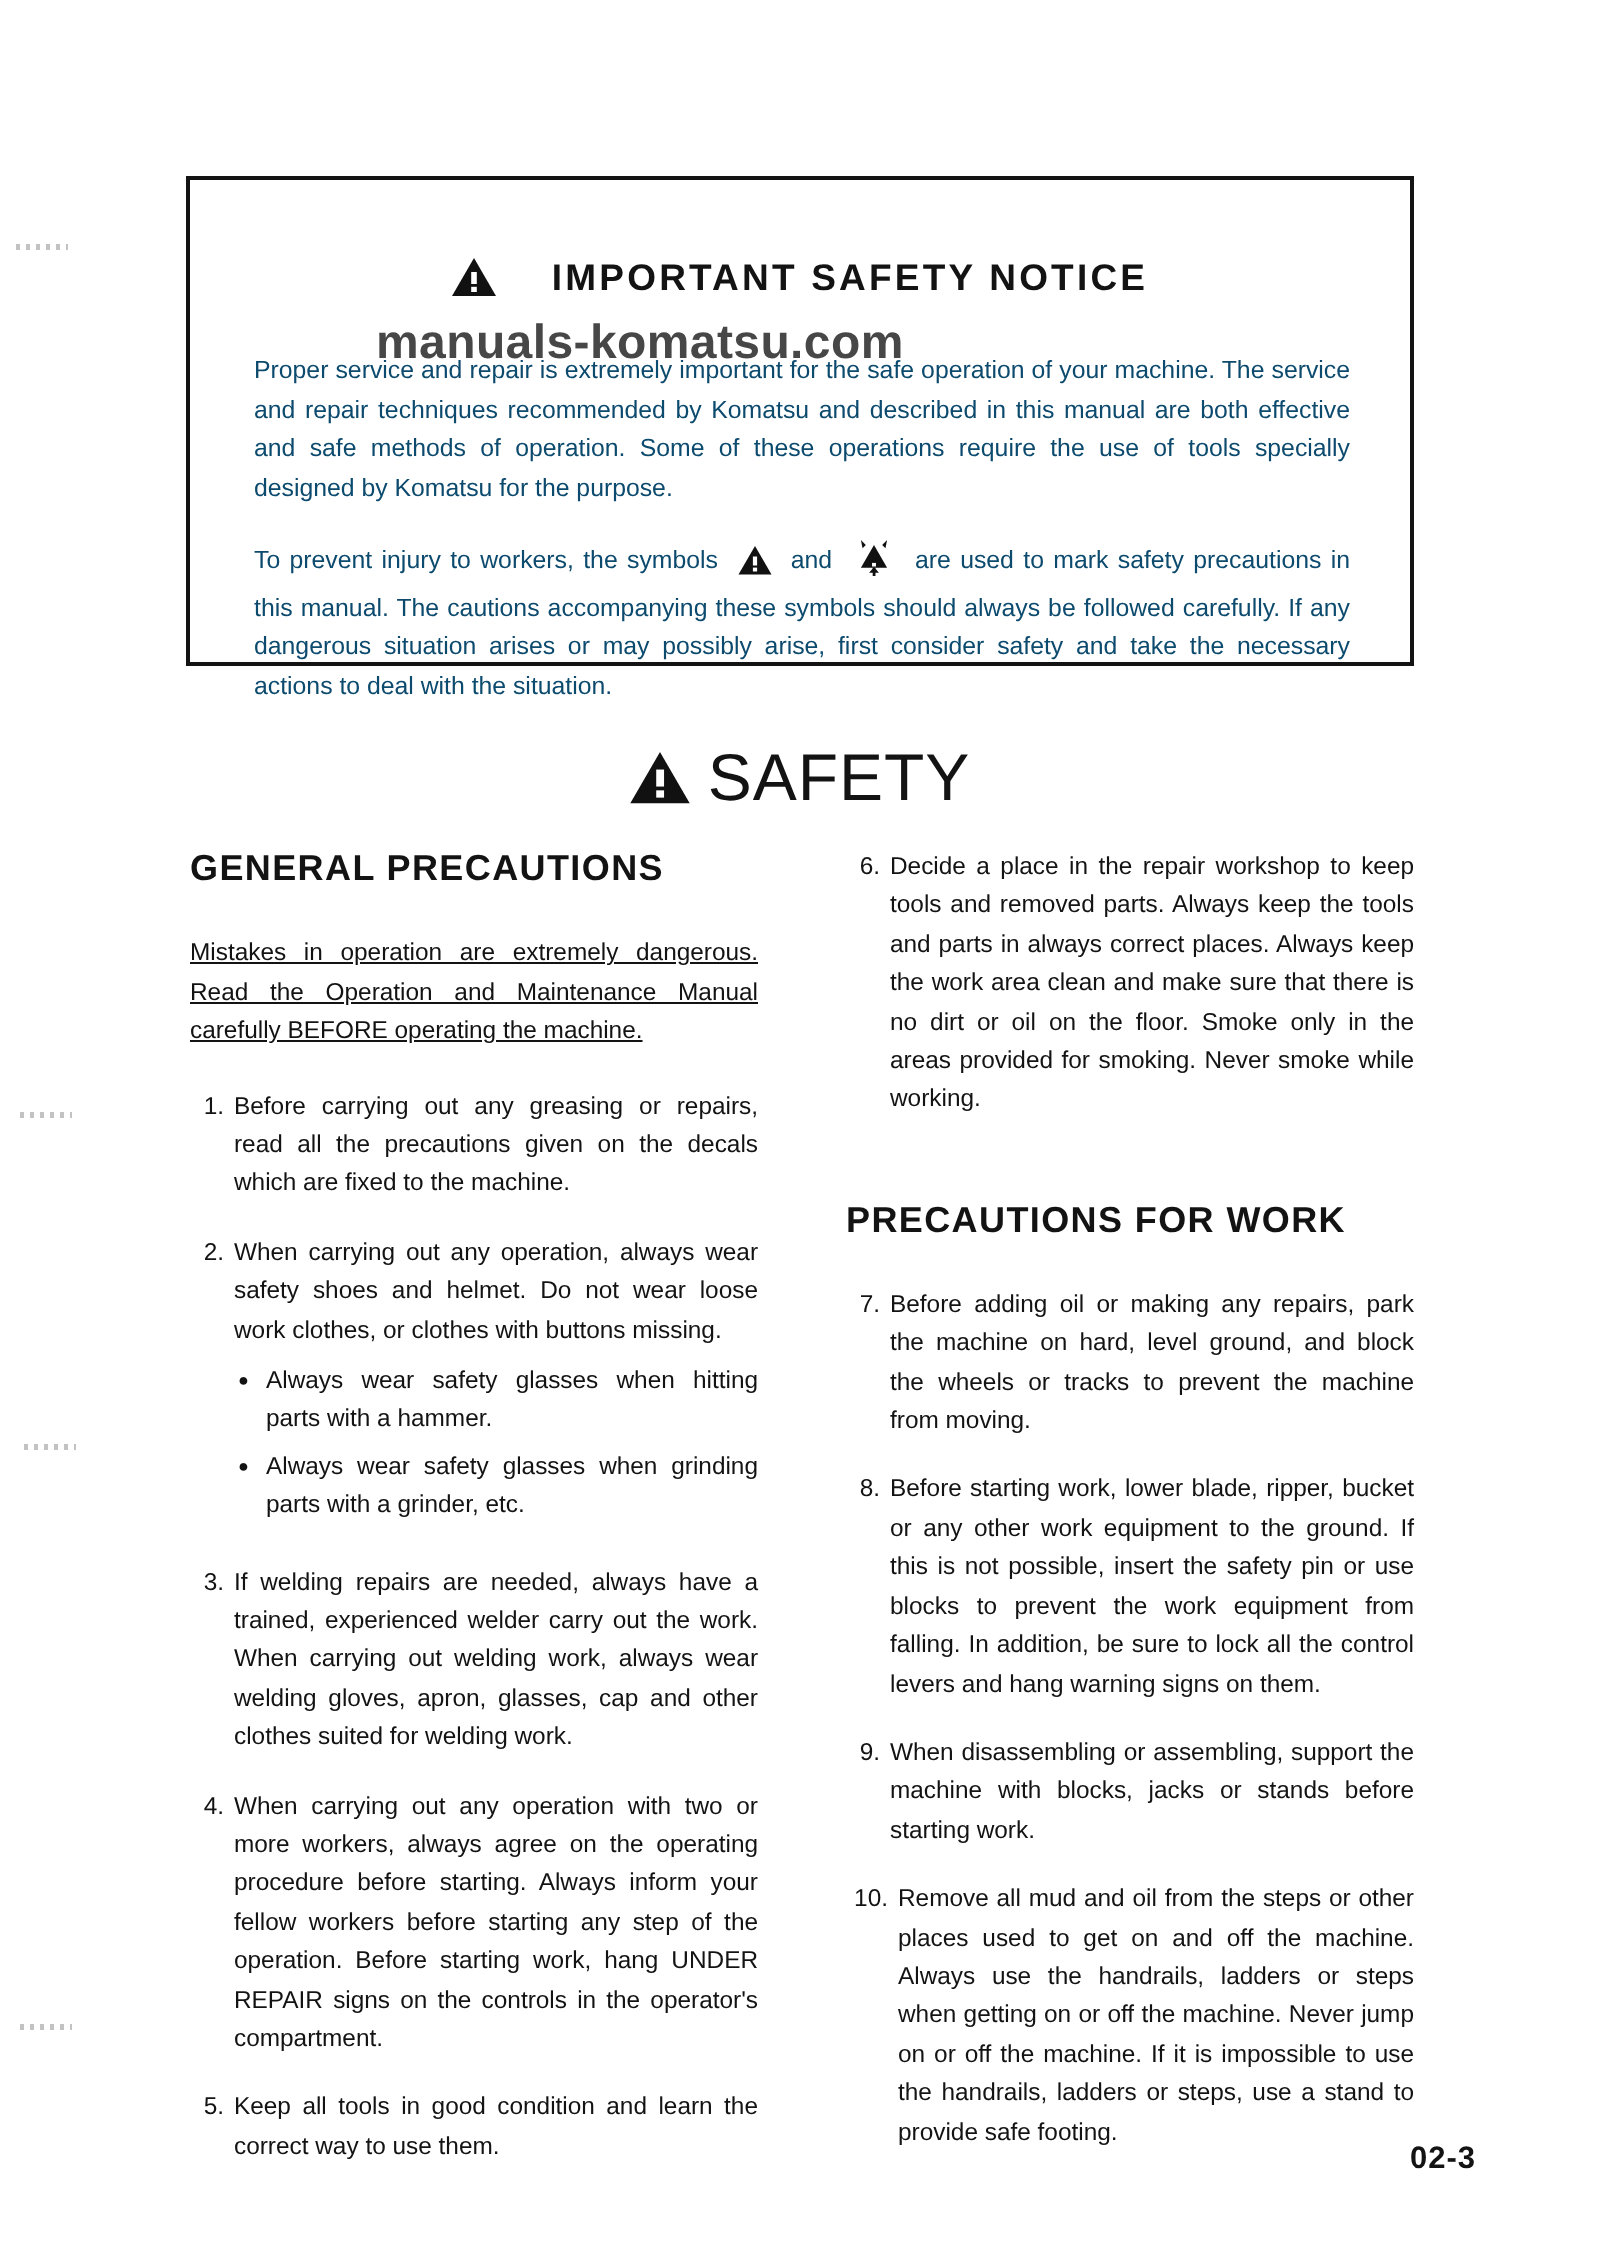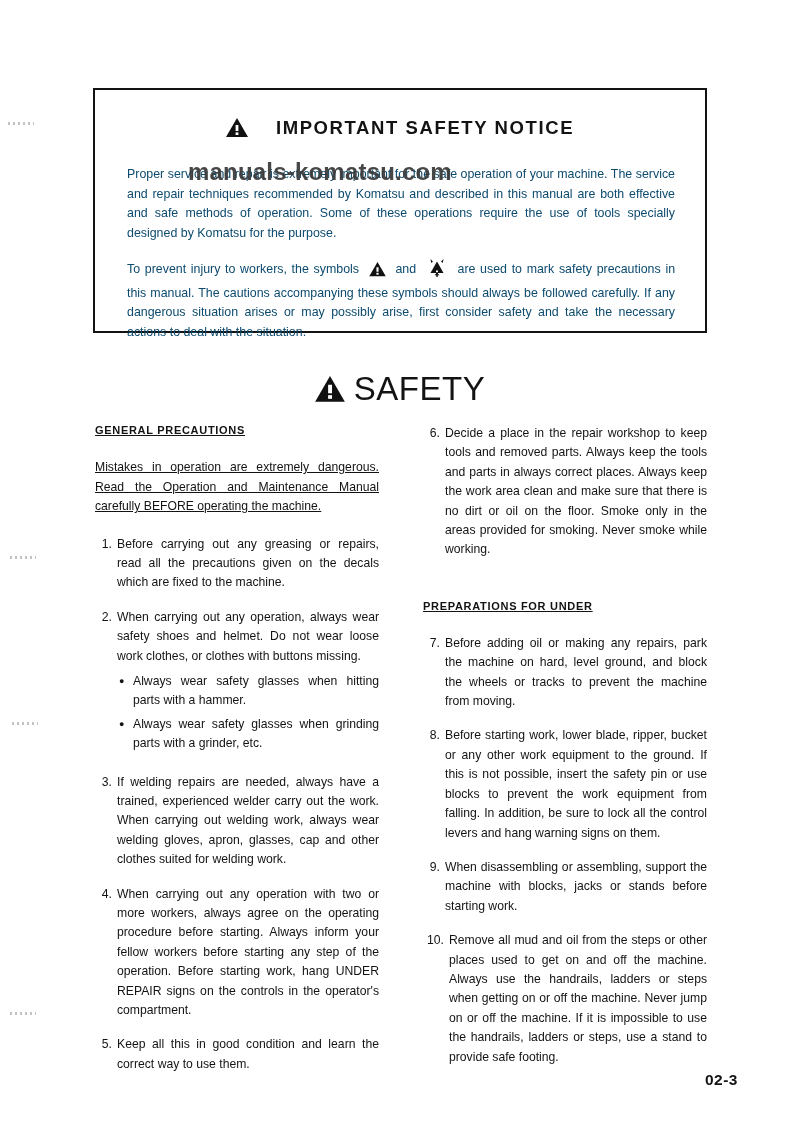--- a/index.html
+++ b/index.html
@@ -59,7 +59,7 @@
     align-items: center;
     justify-content: center;
     gap: 28px;
-    margin-top: 9px;
+    margin-top: 20px;
     margin-bottom: 26px;
   }
   .notice-title {

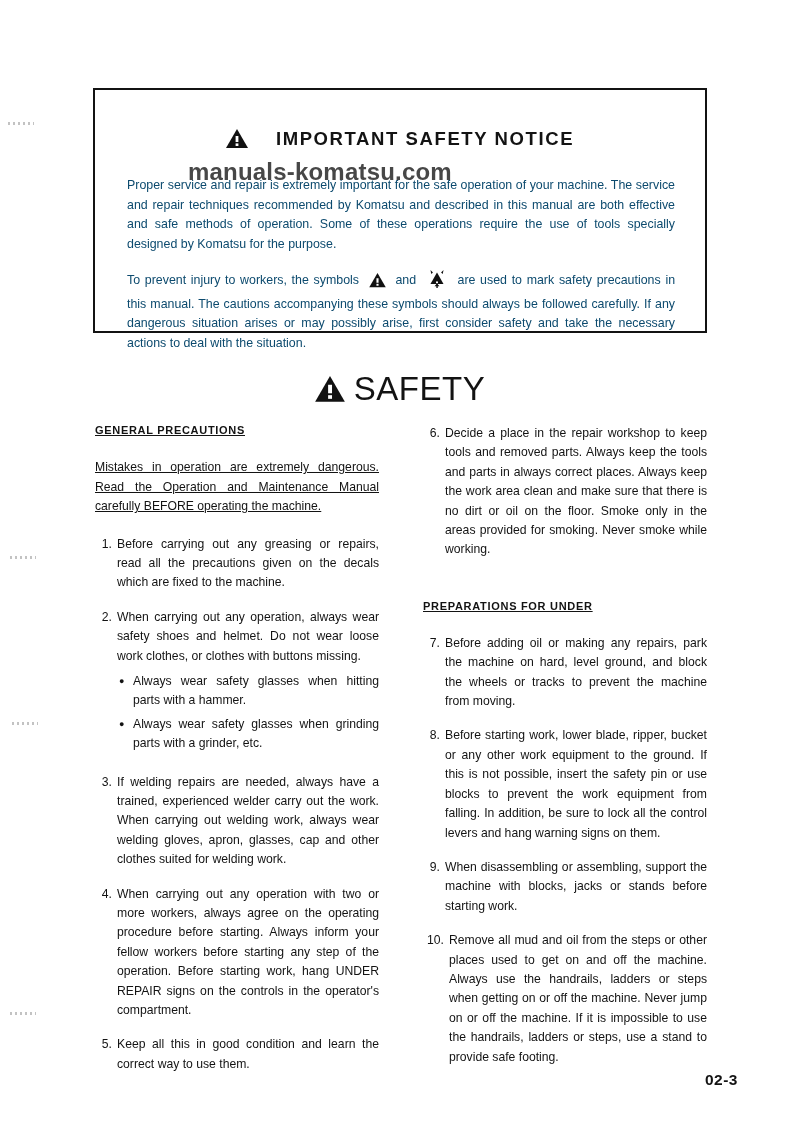--- a/index.html
+++ b/index.html
@@ -121,11 +121,10 @@
   .col { width: 284px; }
 
   .sec-head {
-    font-size: 11px;
+    font-size: 18px;
     font-weight: bold;
     letter-spacing: 0.7px;
     margin: 0 0 22px 0;
-    text-decoration: underline;
   }
   .sec-head.second { margin-top: 40px; }
 

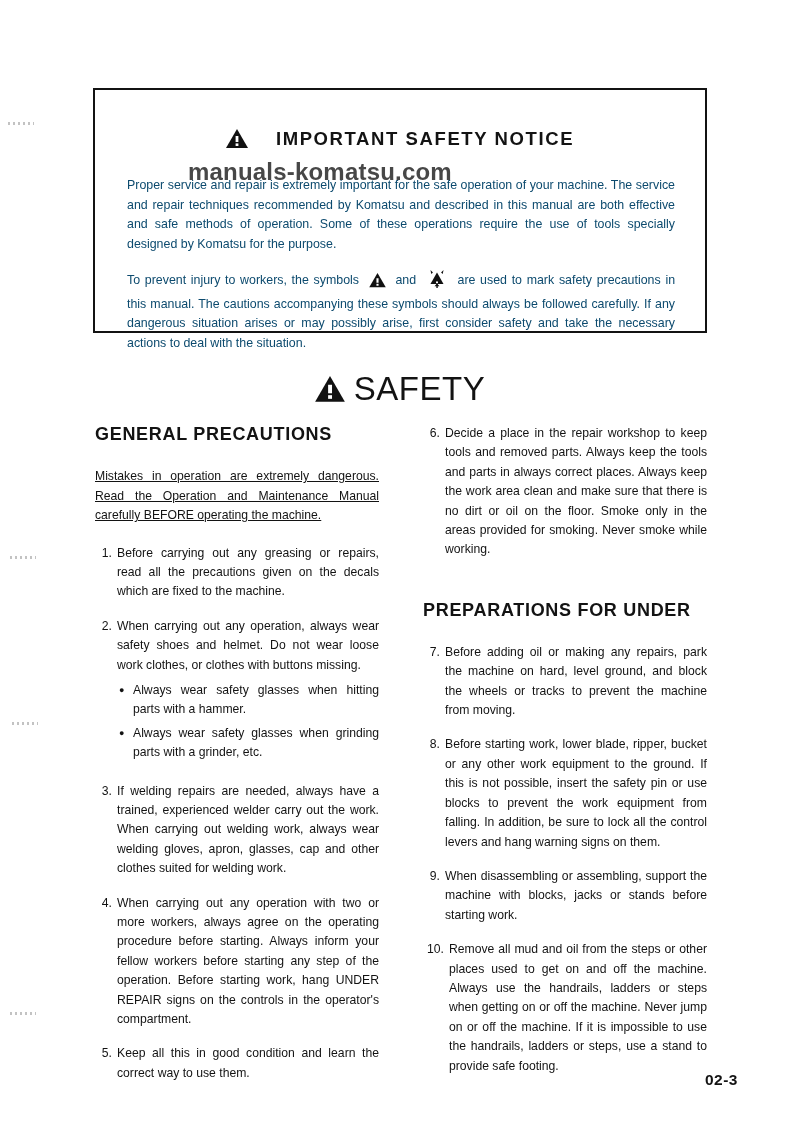--- a/index.html
+++ b/index.html
@@ -321,7 +321,7 @@
         </li>
       </ol>
 
-      <div class="sec-head second">PREPARATIONS FOR UNDER</div>
+      <div class="sec-head second">PRECAUTIONS FOR WORK</div>
 
       <ol class="items">
         <li class="item">

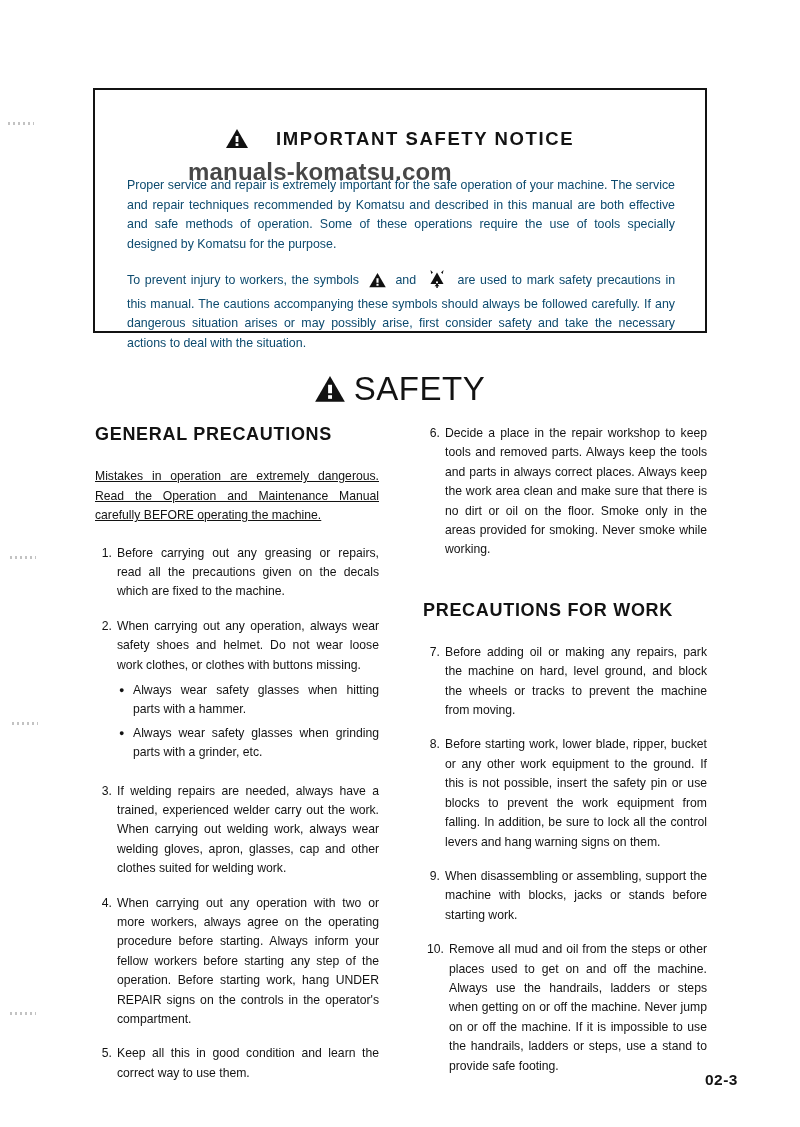--- a/index.html
+++ b/index.html
@@ -308,7 +308,7 @@
 
         <li class="item">
           <span class="num">5.</span>
-          <span class="body-txt">Keep all this in good condition and learn the correct way to use them.</span>
+          <span class="body-txt">Keep all tools in good condition and learn the correct way to use them.</span>
         </li>
       </ol>
     </div>

